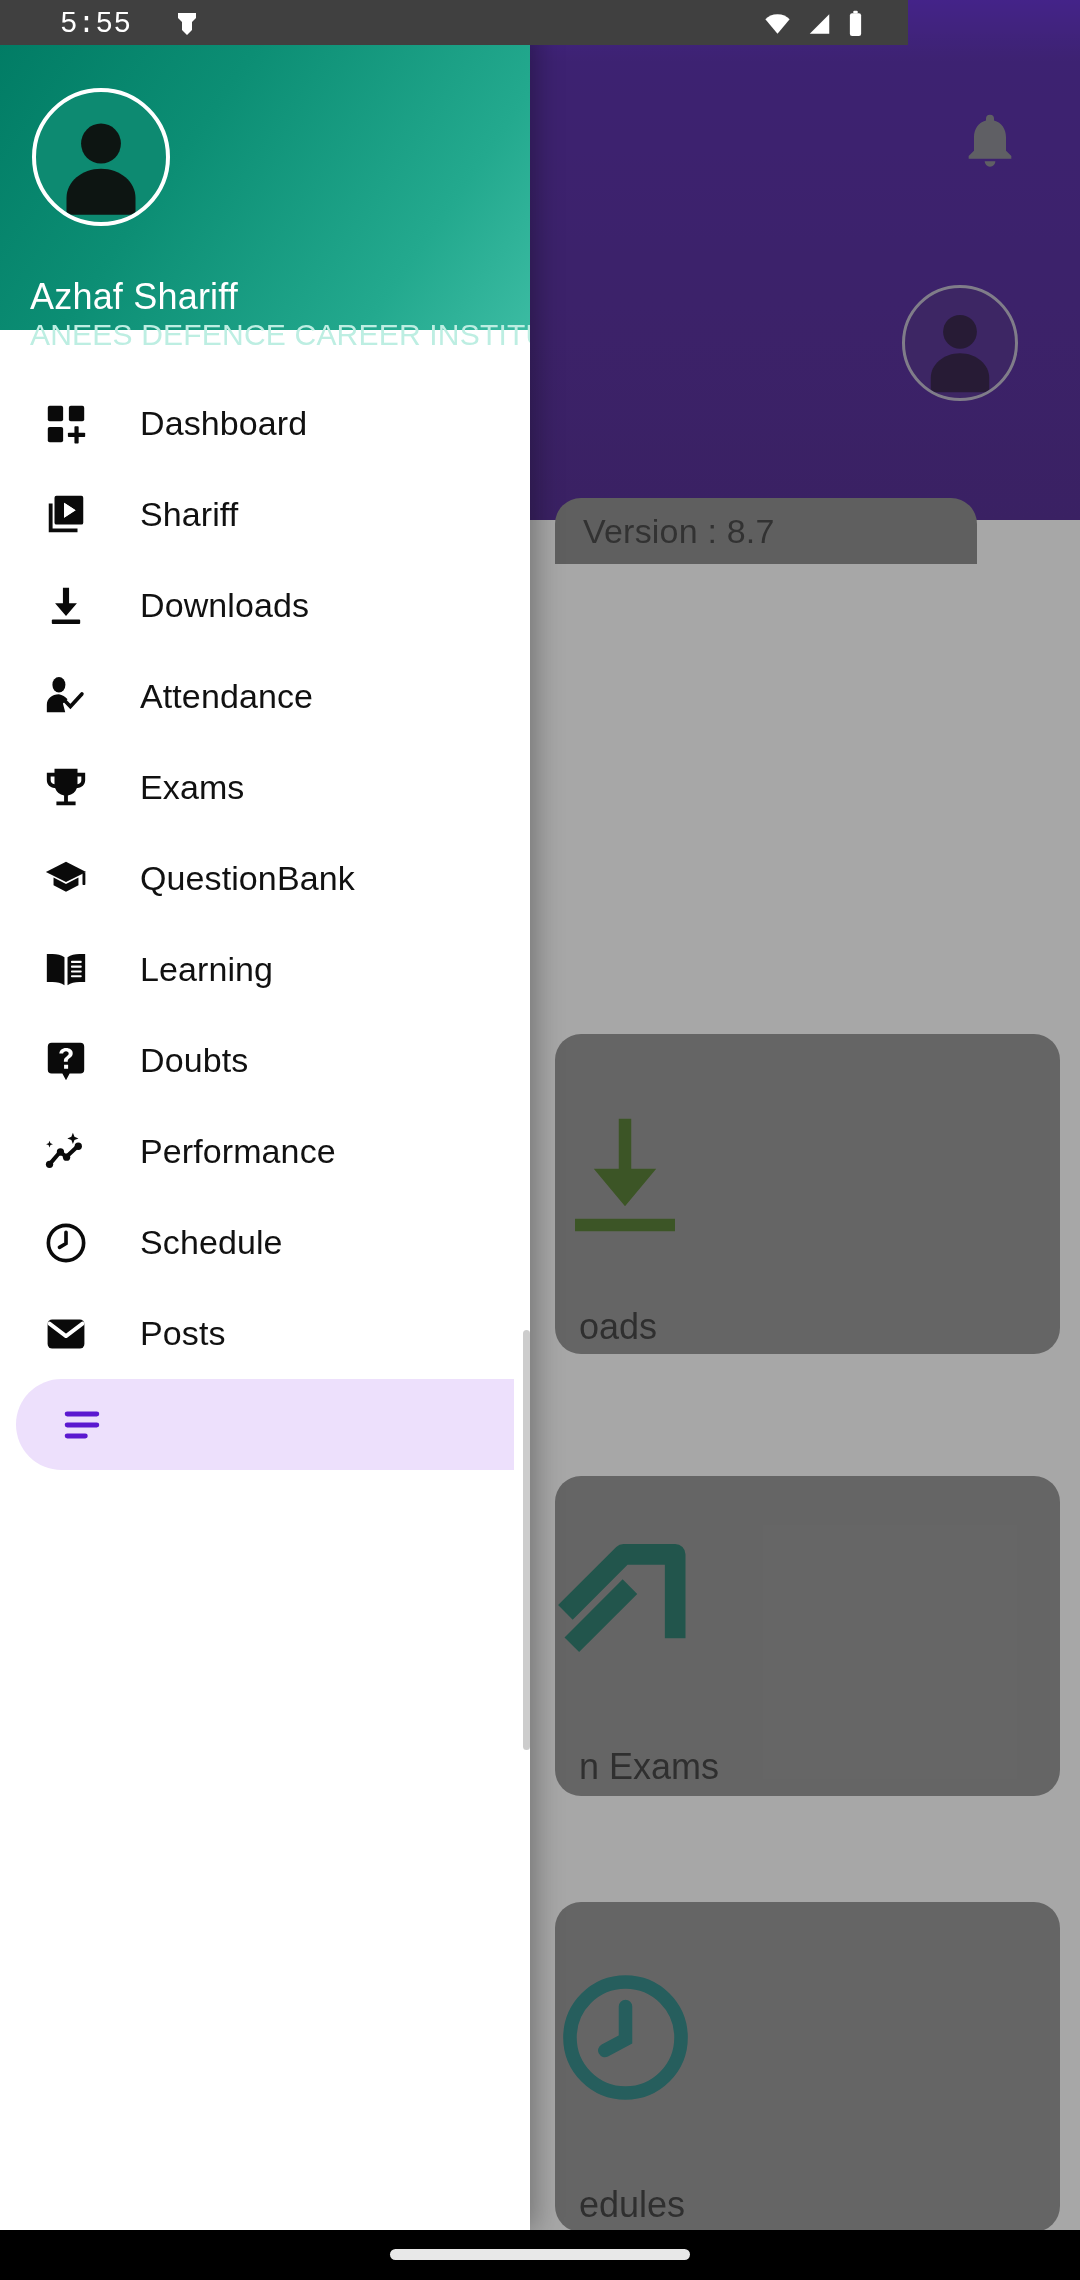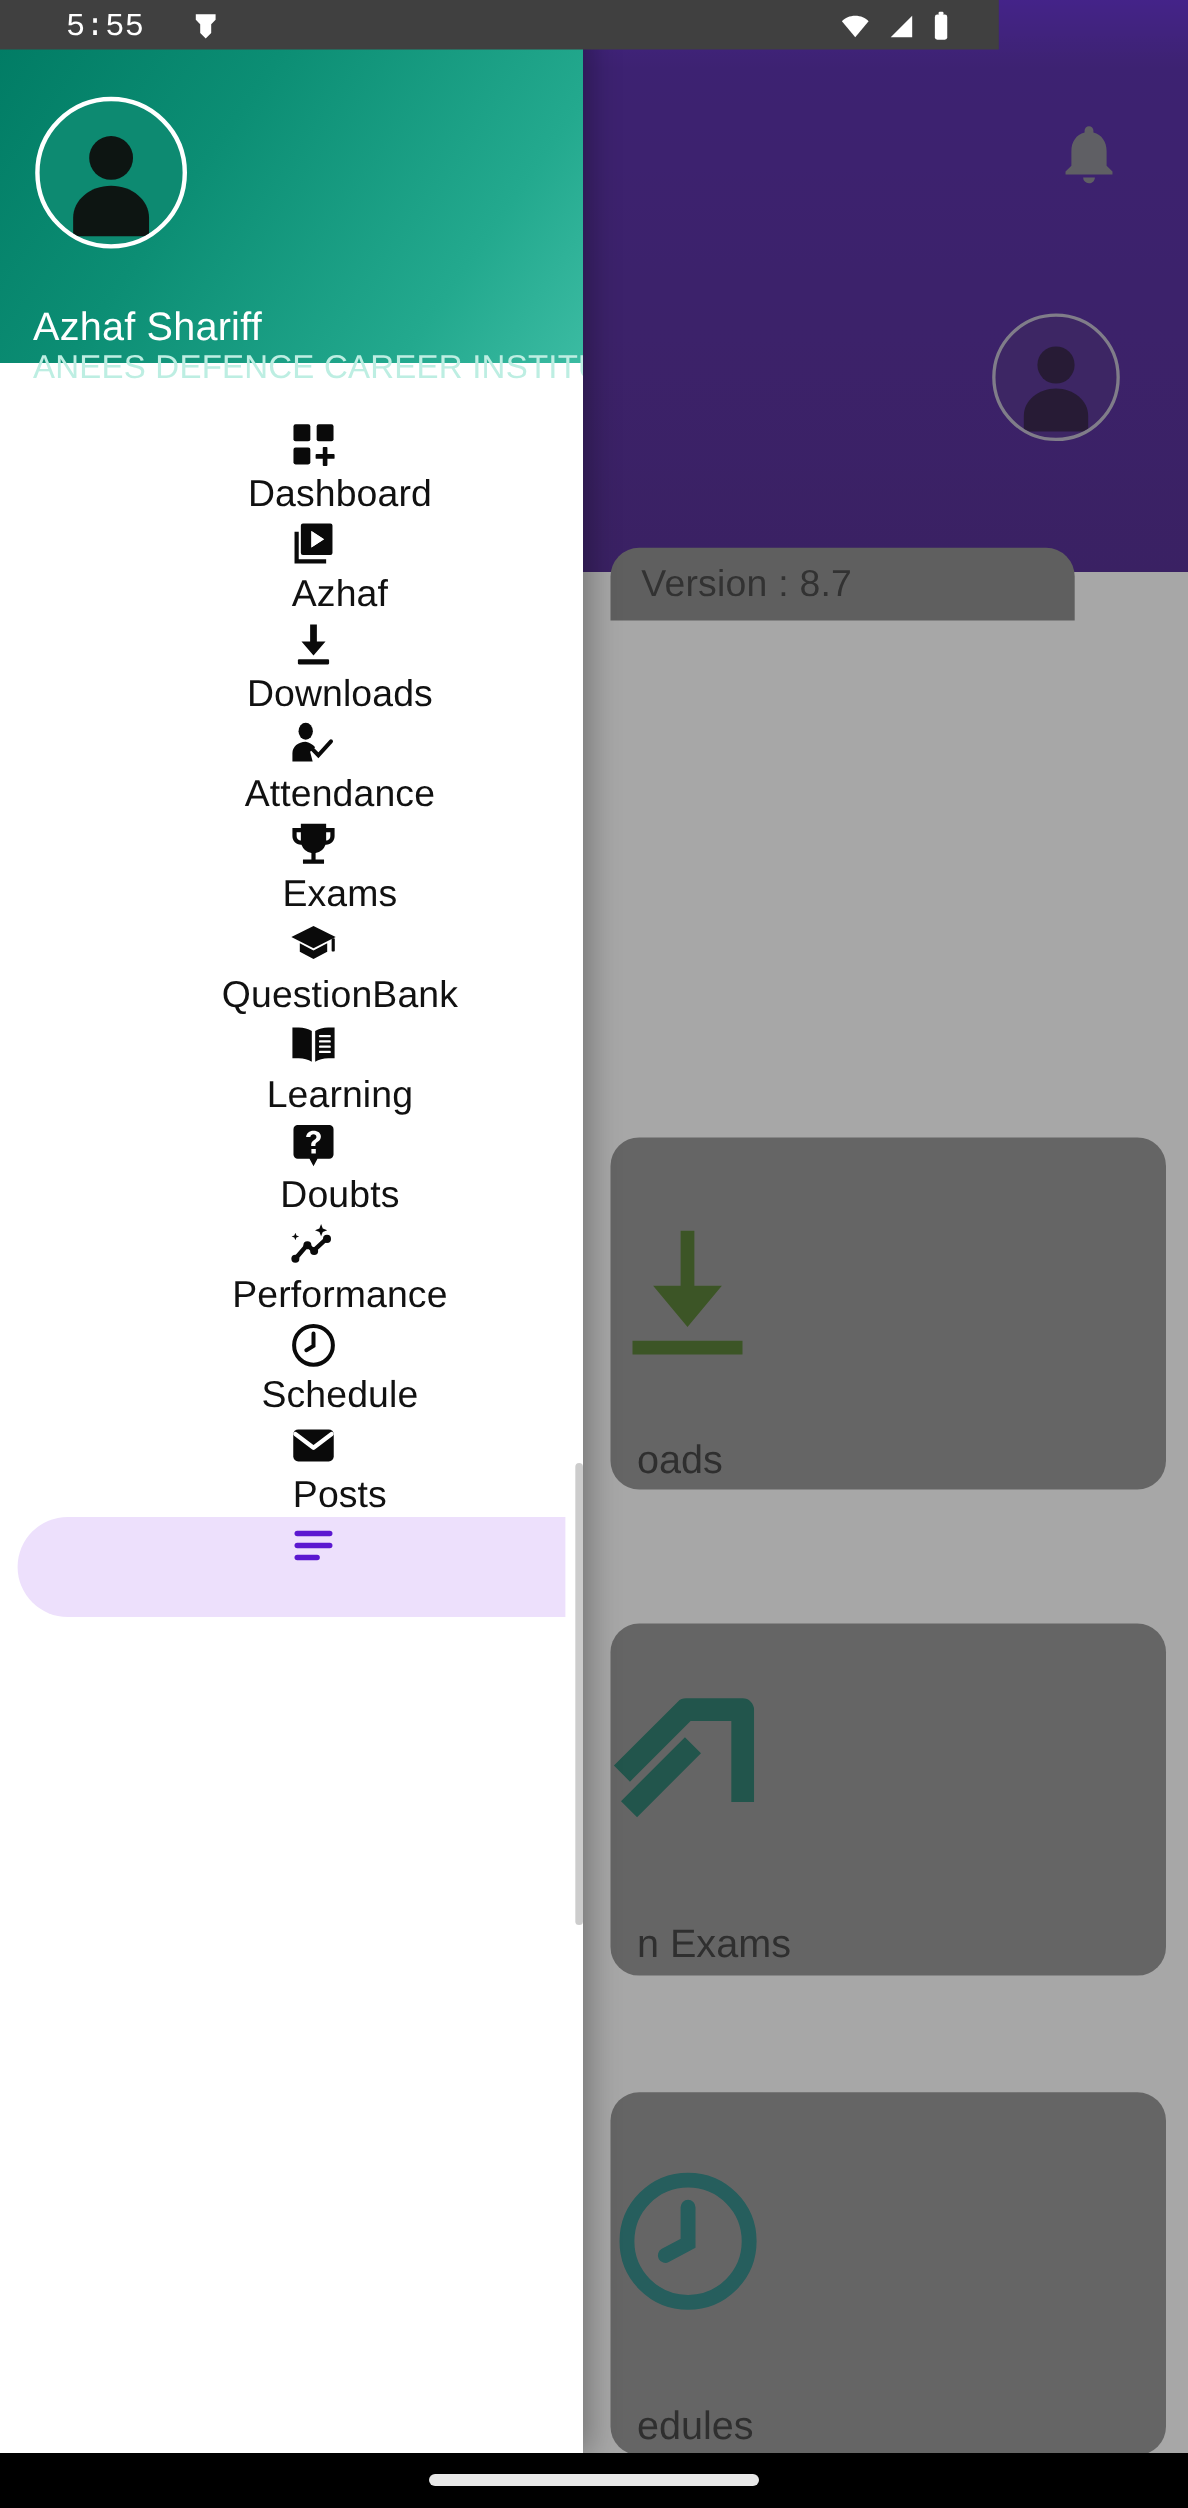--- a/index.html
+++ b/index.html
@@ -69,7 +69,7 @@
   .menu{position:absolute;left:0;top:378px;width:530px;}
   .menu-item{
     position:relative;display:flex;align-items:center;height:91px;
-    padding-left:40px;box-sizing:border-box;flex-direction:column;
+    padding-left:40px;box-sizing:border-box;
   }
   .menu-item .mi-icon{
     width:52px;height:52px;flex:0 0 52px;display:flex;align-items:center;justify-content:center;

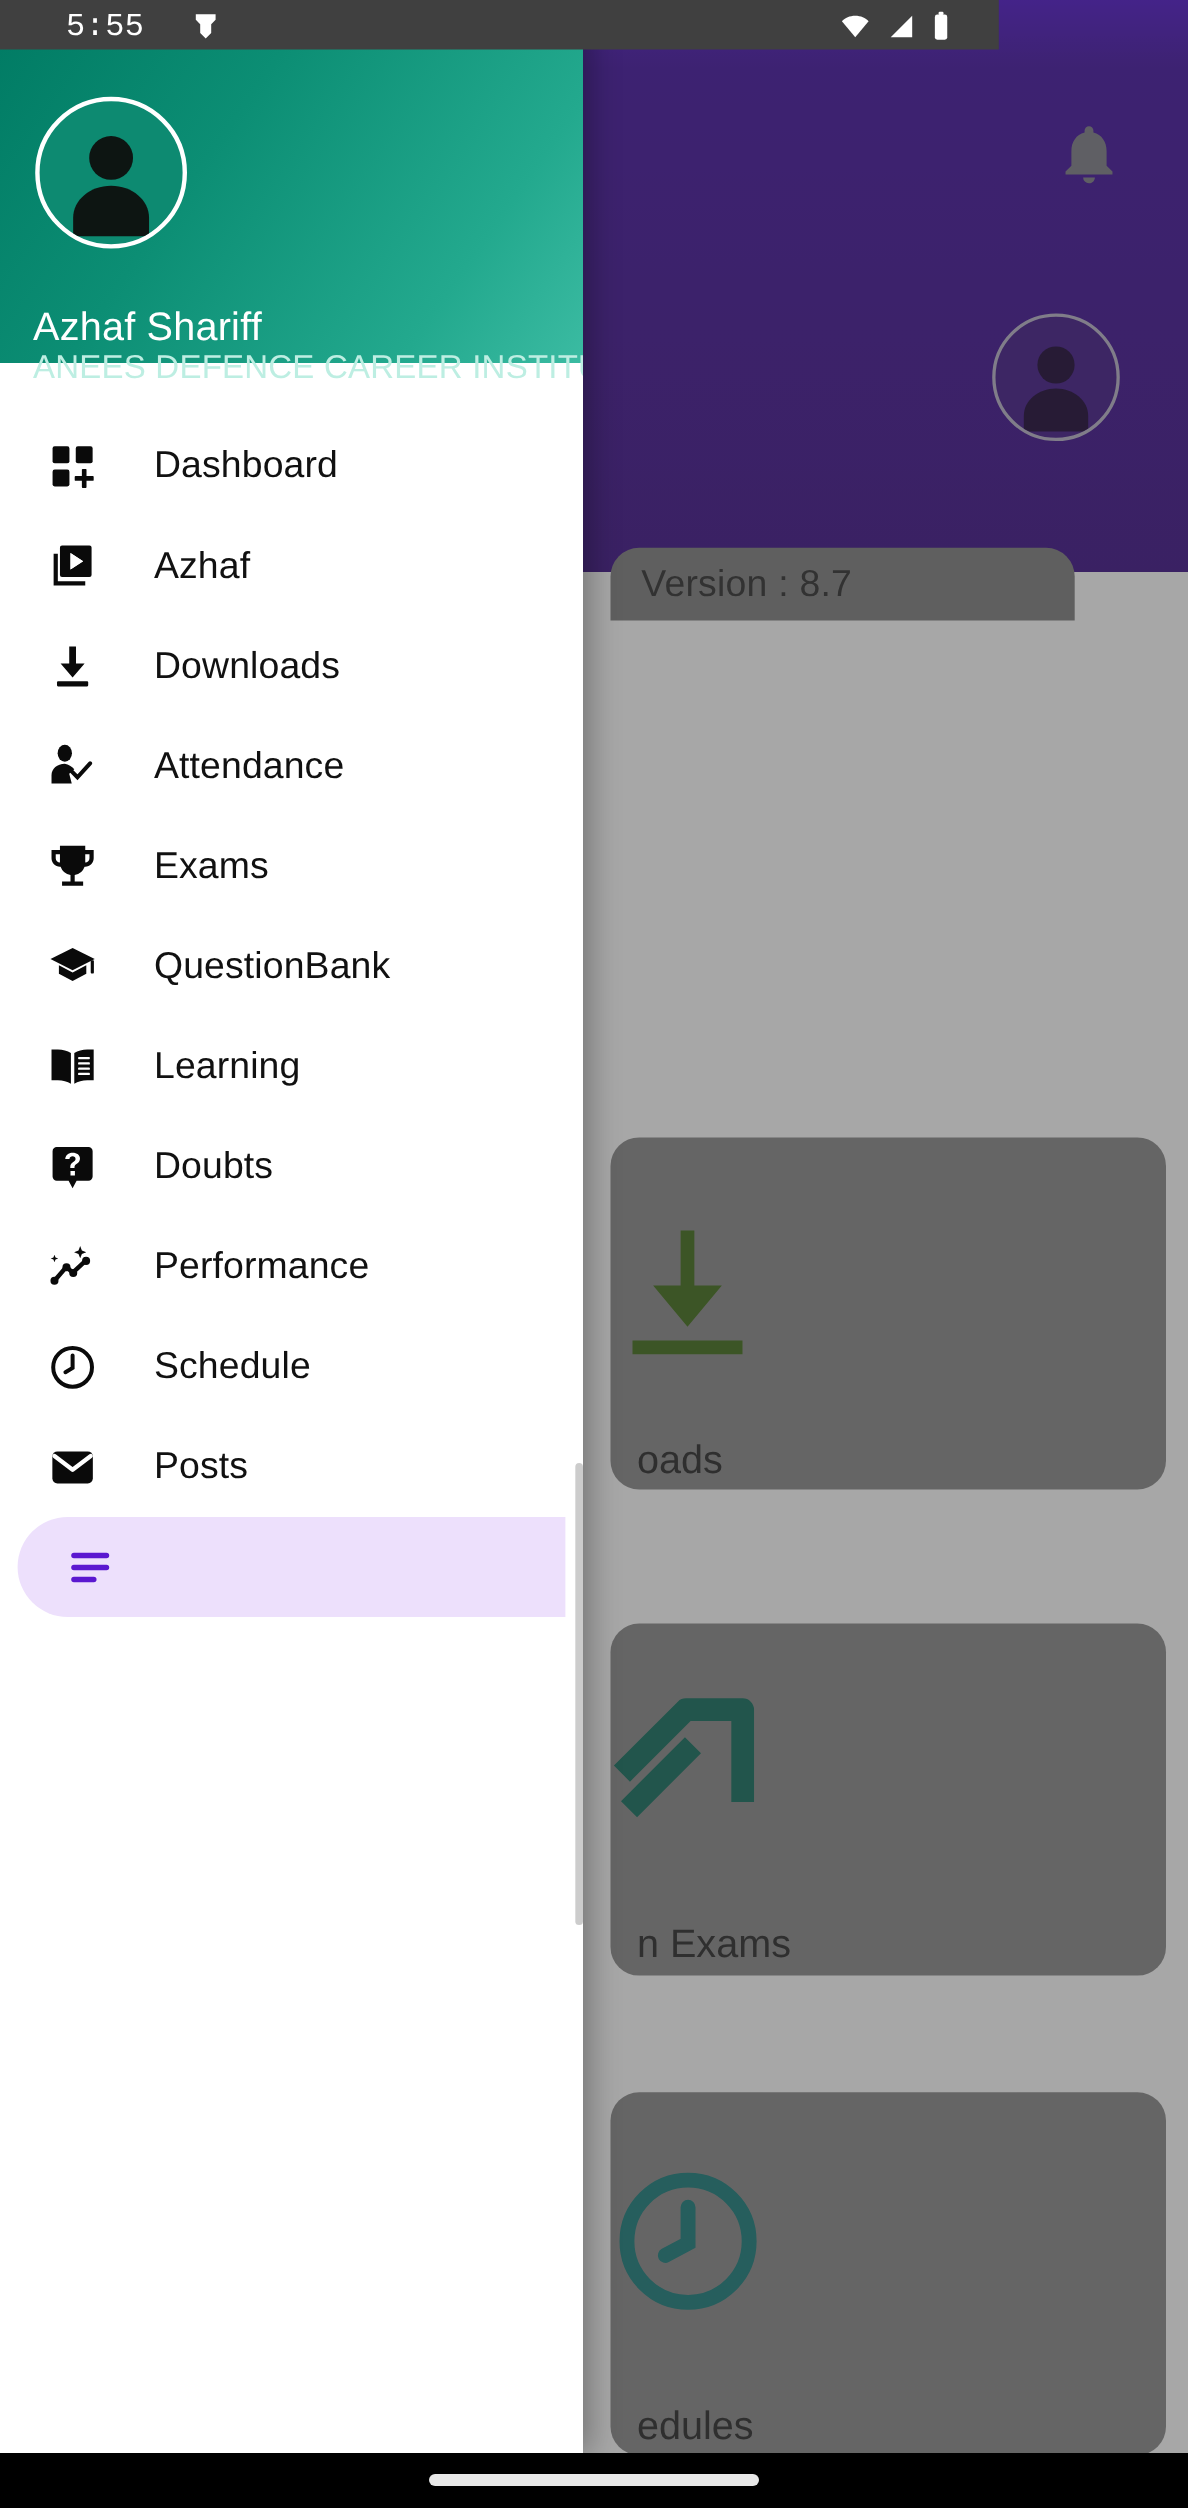--- a/index.html
+++ b/index.html
@@ -196,7 +196,7 @@
             <path d="M11 5.6l6 3.9-6 3.9V5.6z" fill="#ffffff"></path>
           </svg>
         </span>
-        <span class="mi-label">Azhaf</span>
+        <span class="mi-label">Shariff</span>
       </div>
 
       <div class="menu-item">

